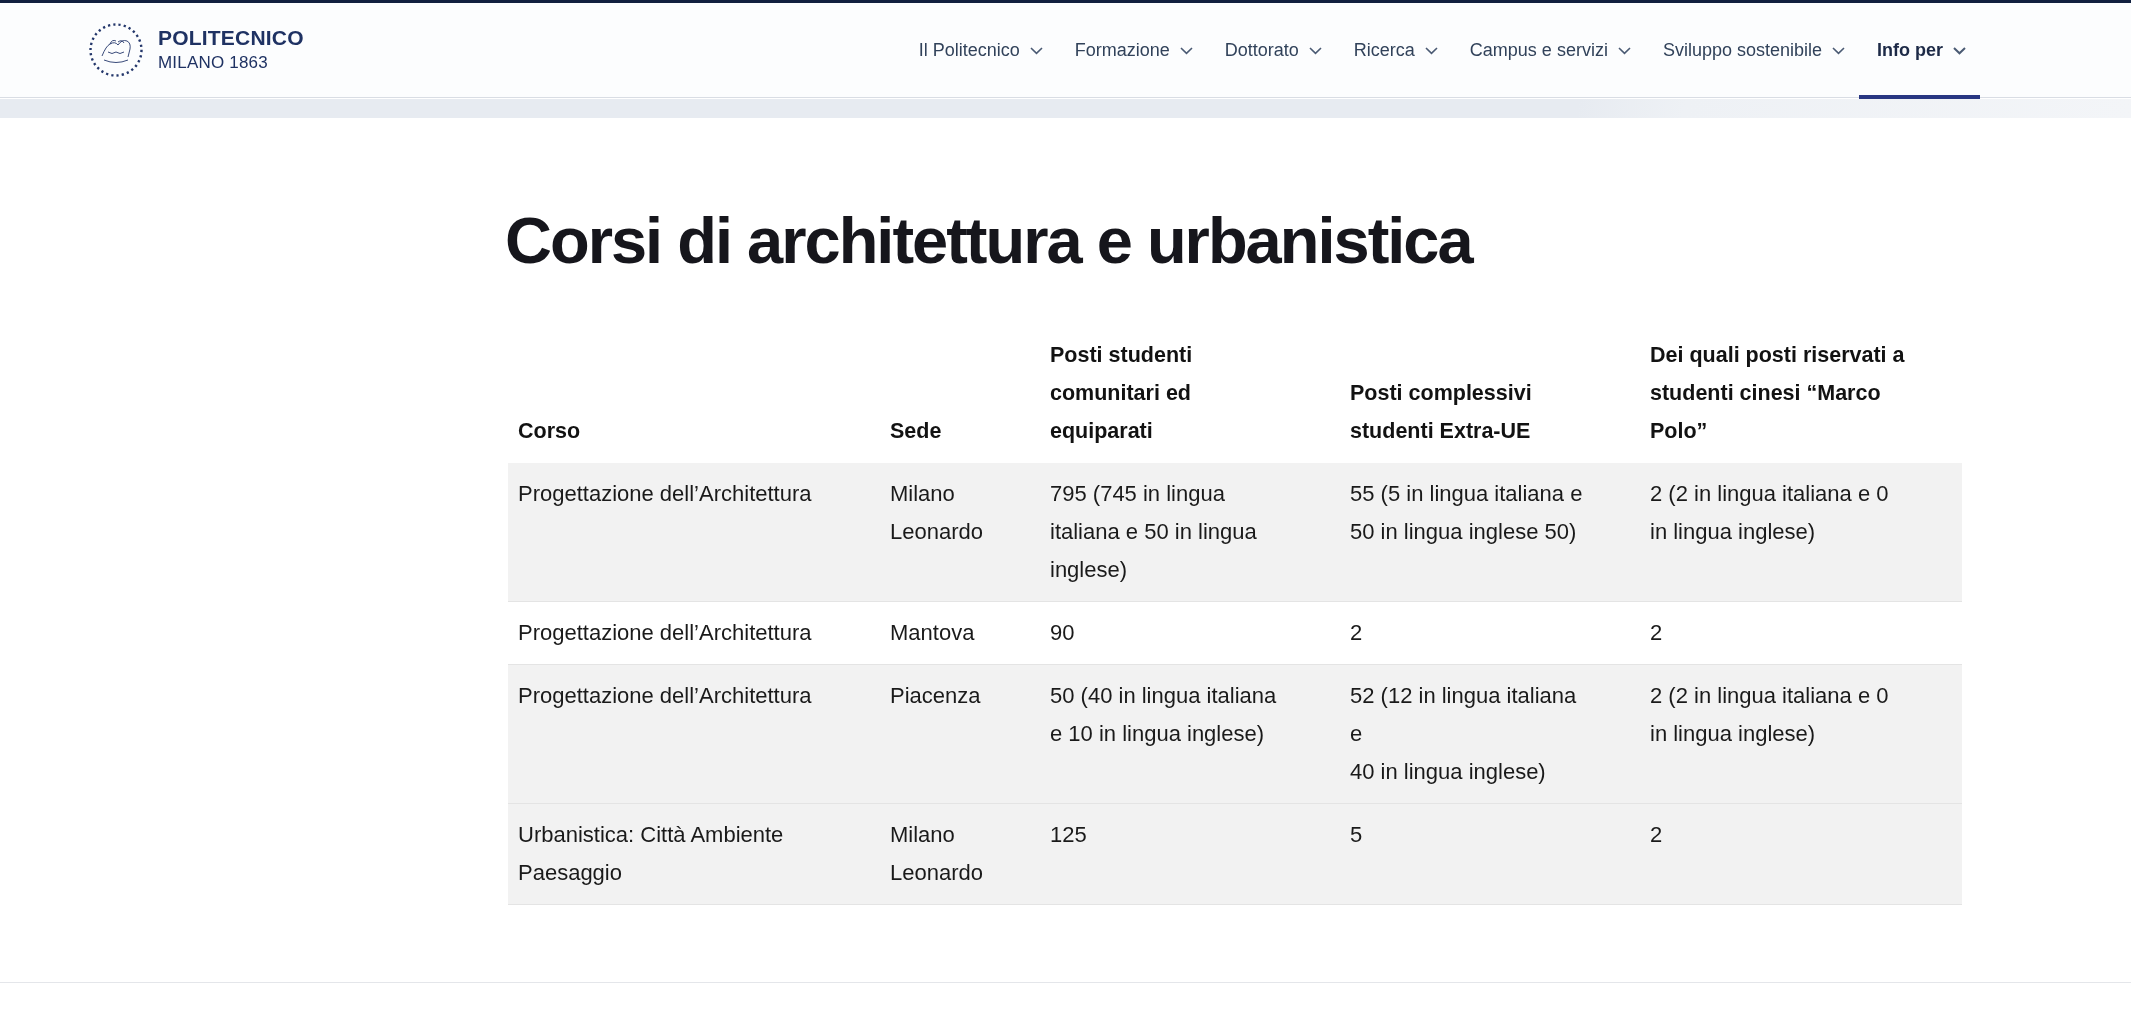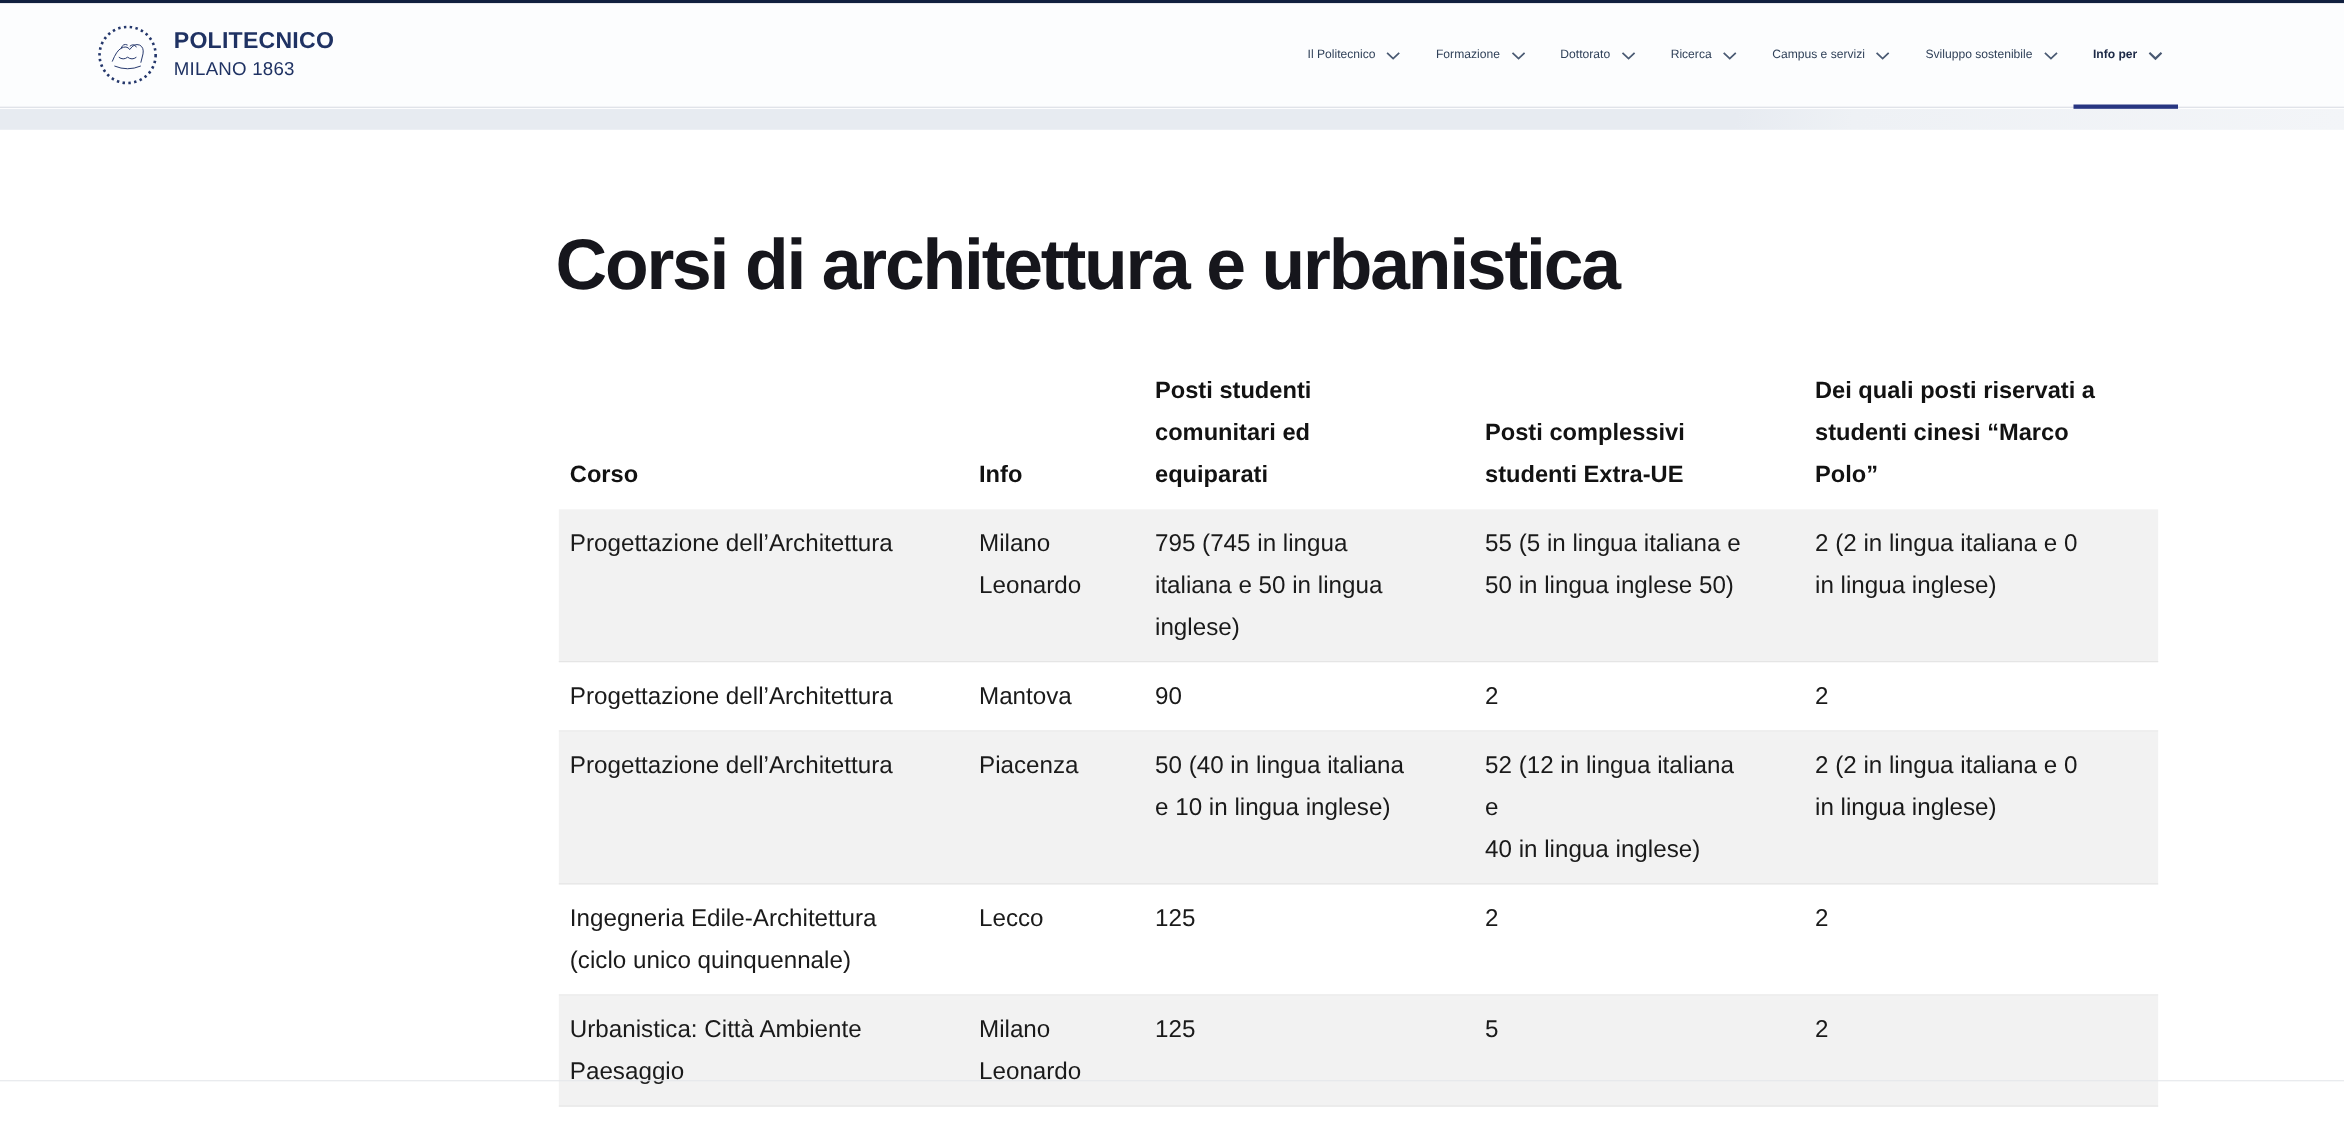--- a/index.html
+++ b/index.html
@@ -21,7 +21,7 @@
   nav{margin-left:auto;display:flex;align-items:center;gap:32px;height:95px;}
   .nav-item{
     position:relative;display:flex;align-items:center;gap:10px;height:95px;
-    font-size:11px;color:#31425a;cursor:pointer;white-space:nowrap;
+    font-size:18px;color:#31425a;cursor:pointer;white-space:nowrap;
   }
   .nav-item .chev{color:#4a5a73;margin-top:2px;}
   .nav-item.active{font-weight:700;color:#1d2a47;}

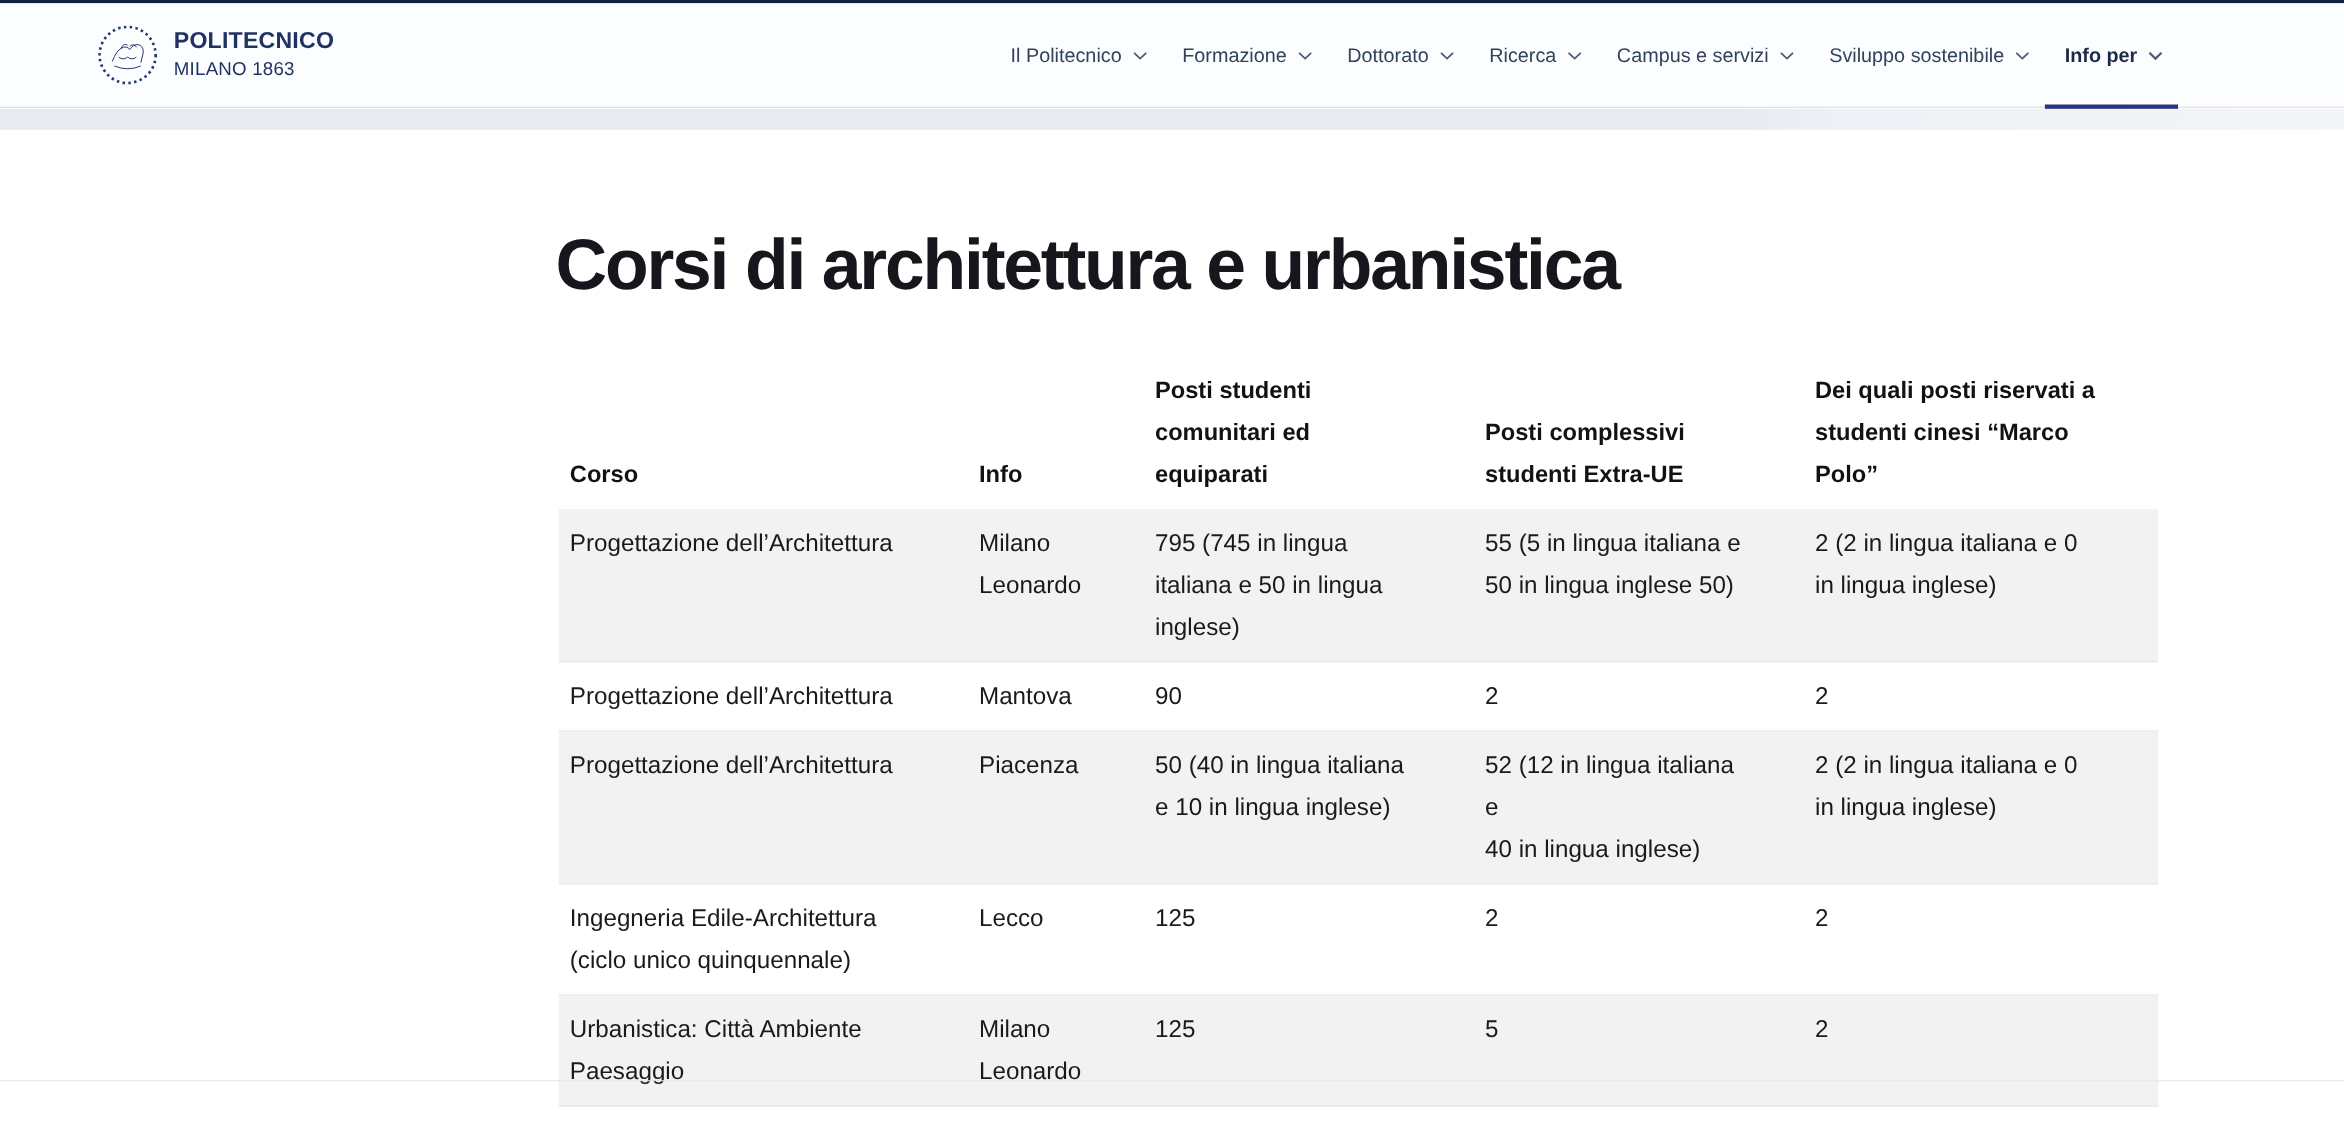--- a/index.html
+++ b/index.html
@@ -136,7 +136,7 @@
   <thead>
     <tr>
       <th>Corso</th>
-      <th>Info</th>
+      <th>Sede</th>
       <th>Posti studenti
 comunitari ed
 equiparati</th>

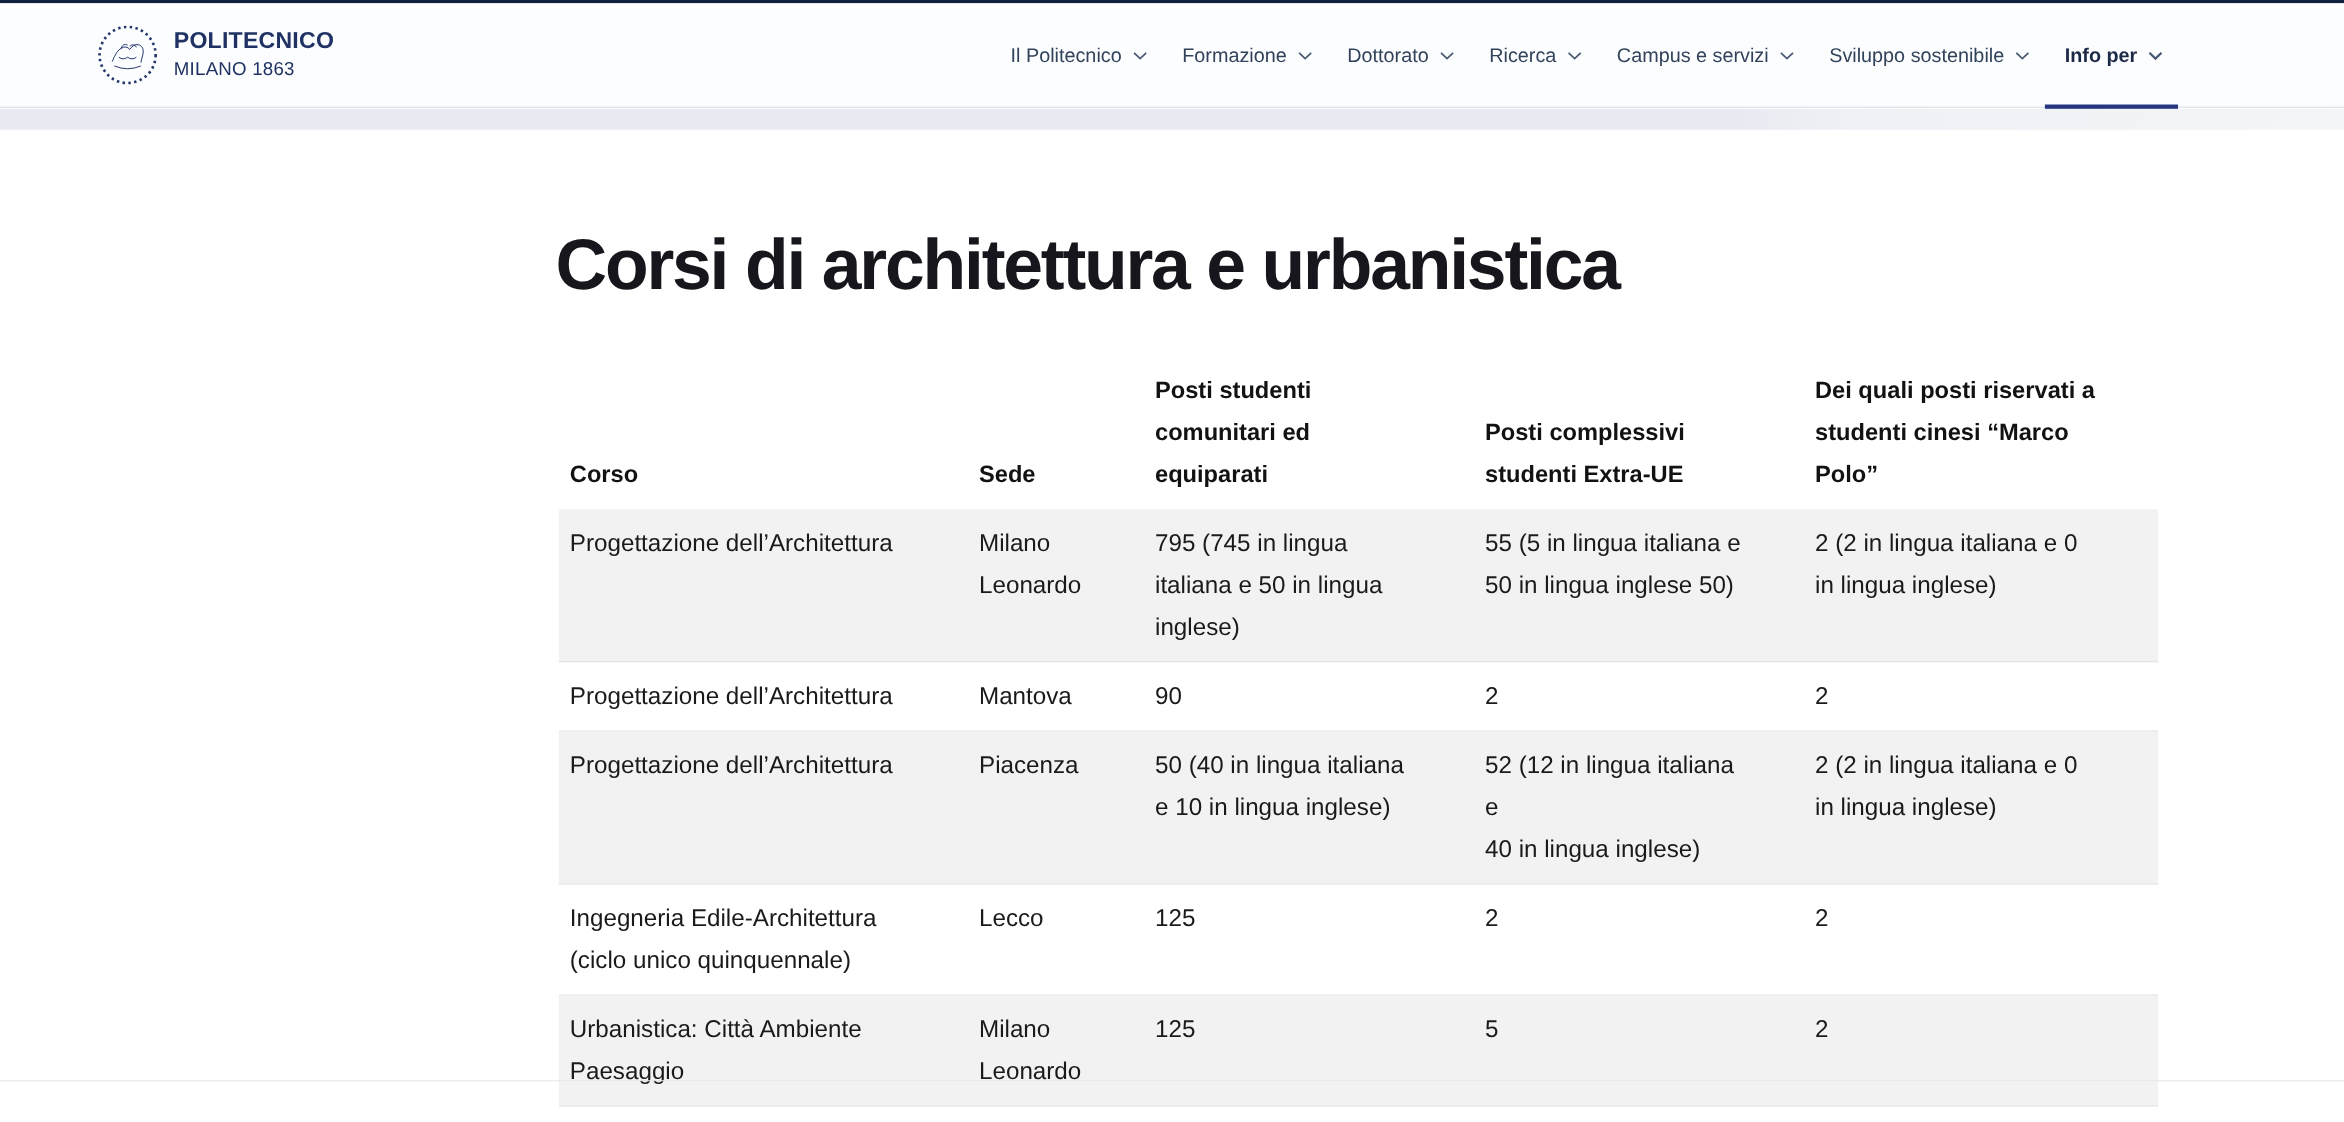--- a/index.html
+++ b/index.html
@@ -177,14 +177,6 @@
       <td>2 (2 in lingua italiana e 0
 in lingua inglese)</td>
     </tr>
-    <tr>
-      <td>Ingegneria Edile-Architettura
-(ciclo unico quinquennale)</td>
-      <td>Lecco</td>
-      <td>125</td>
-      <td>2</td>
-      <td>2</td>
-    </tr>
     <tr class="striped">
       <td>Urbanistica: Città Ambiente
 Paesaggio</td>

